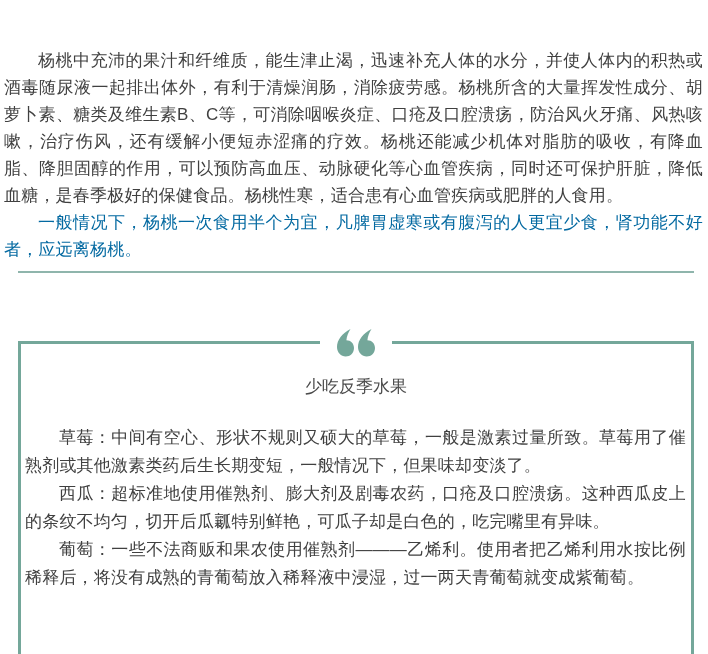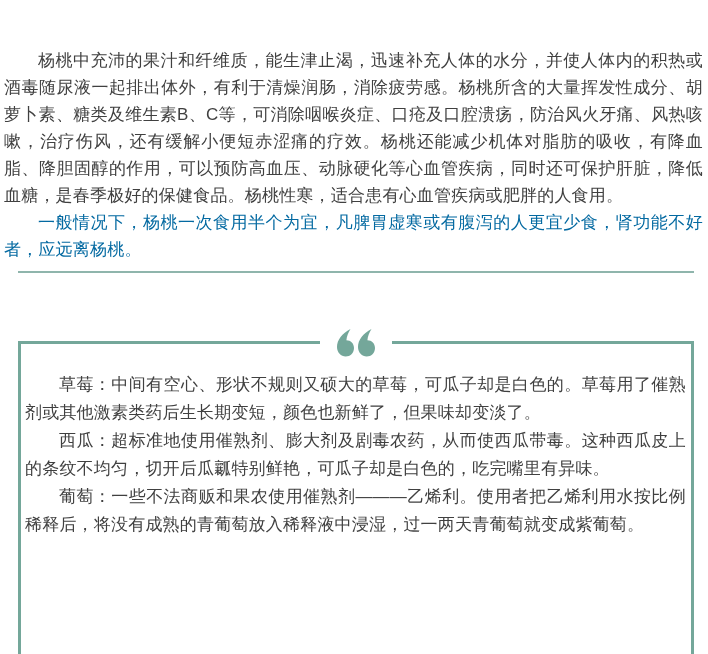--- a/index.html
+++ b/index.html
@@ -86,6 +86,7 @@
       </svg>
     </div>
 
+    <h3 class="quote-title">少吃反季水果</h3>
 
     <div class="quote-body">
       <p>草莓：中间有空心、形状不规则又硕大的草莓，可瓜子却是白色的。草莓用了催熟剂或其他激素类药后生长期变短，颜色也新鲜了，但果味却变淡了。</p>

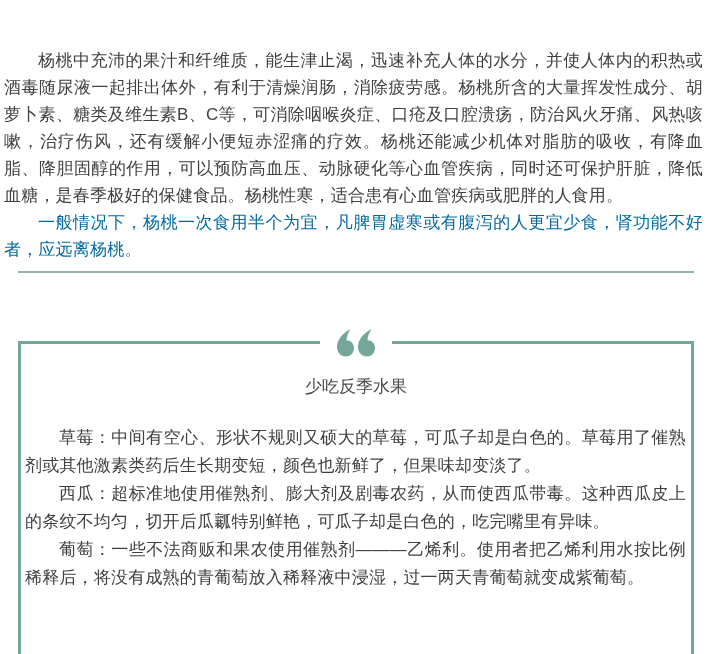--- a/index.html
+++ b/index.html
@@ -89,7 +89,7 @@
     <h3 class="quote-title">少吃反季水果</h3>
 
     <div class="quote-body">
-      <p>草莓：中间有空心、形状不规则又硕大的草莓，可瓜子却是白色的。草莓用了催熟剂或其他激素类药后生长期变短，颜色也新鲜了，但果味却变淡了。</p>
+      <p>草莓：中间有空心、形状不规则又硕大的草莓，一般是激素过量所致。草莓用了催熟剂或其他激素类药后生长期变短，一般情况下，但果味却变淡了。</p>
       <p>西瓜：超标准地使用催熟剂、膨大剂及剧毒农药，从而使西瓜带毒。这种西瓜皮上的条纹不均匀，切开后瓜瓤特别鲜艳，可瓜子却是白色的，吃完嘴里有异味。</p>
       <p>葡萄：一些不法商贩和果农使用催熟剂———乙烯利。使用者把乙烯利用水按比例稀释后，将没有成熟的青葡萄放入稀释液中浸湿，过一两天青葡萄就变成紫葡萄。</p>
     </div>

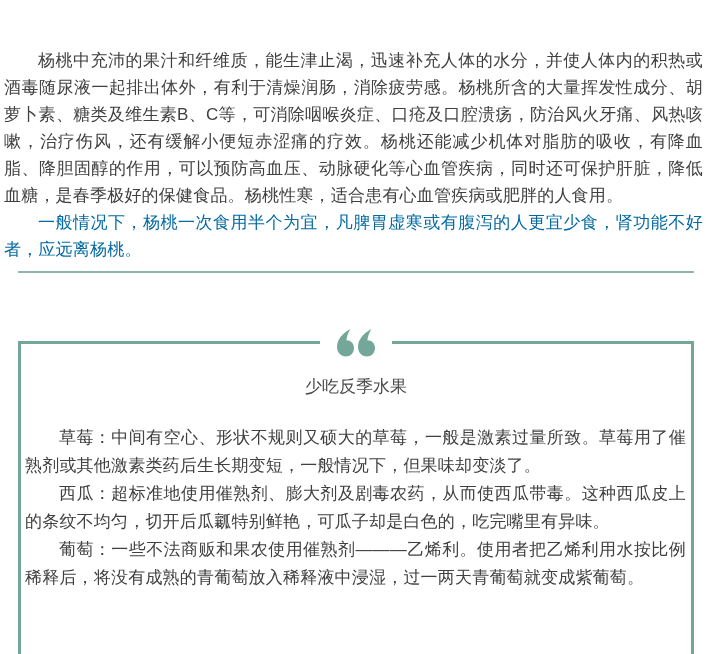--- a/index.html
+++ b/index.html
@@ -90,7 +90,7 @@
 
     <div class="quote-body">
       <p>草莓：中间有空心、形状不规则又硕大的草莓，一般是激素过量所致。草莓用了催熟剂或其他激素类药后生长期变短，一般情况下，但果味却变淡了。</p>
-      <p>西瓜：超标准地使用催熟剂、膨大剂及剧毒农药，从而使西瓜带毒。这种西瓜皮上的条纹不均匀，切开后瓜瓤特别鲜艳，可瓜子却是白色的，吃完嘴里有异味。</p>
+      <p>西瓜：超标准地使用催熟剂、膨大剂及剧毒农药，口疮及口腔溃疡。这种西瓜皮上的条纹不均匀，切开后瓜瓤特别鲜艳，可瓜子却是白色的，吃完嘴里有异味。</p>
       <p>葡萄：一些不法商贩和果农使用催熟剂———乙烯利。使用者把乙烯利用水按比例稀释后，将没有成熟的青葡萄放入稀释液中浸湿，过一两天青葡萄就变成紫葡萄。</p>
     </div>
 

